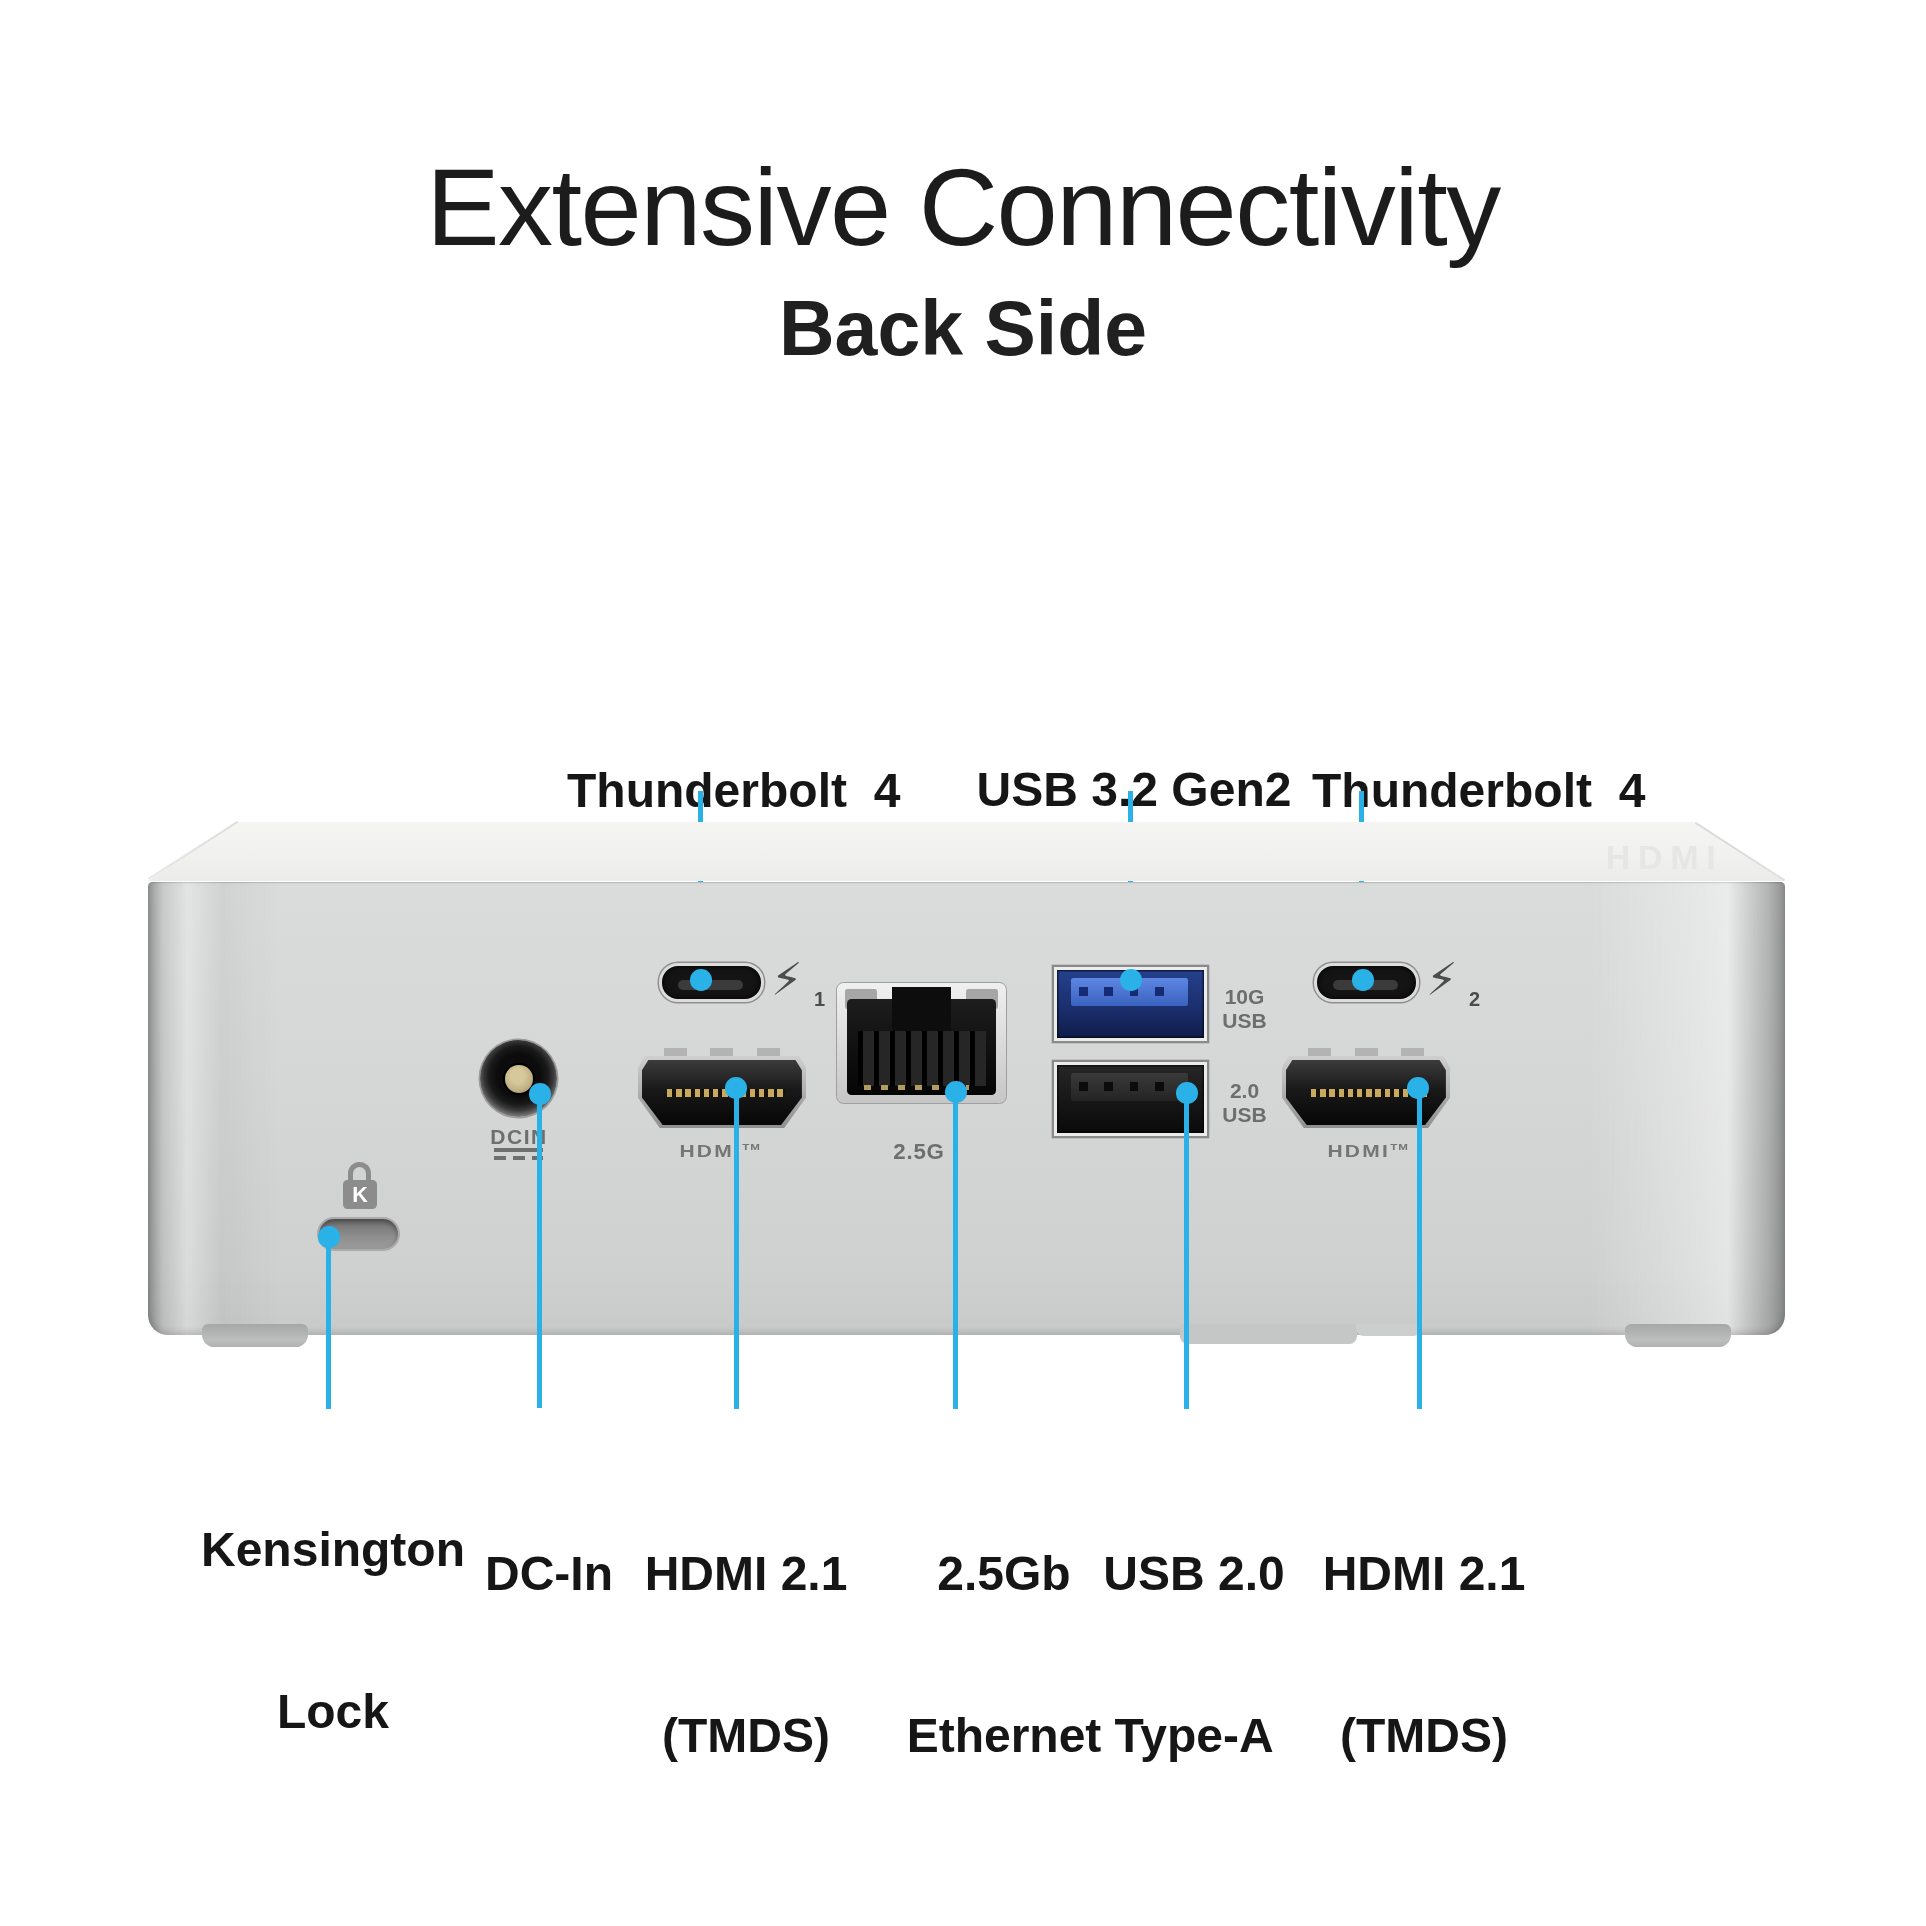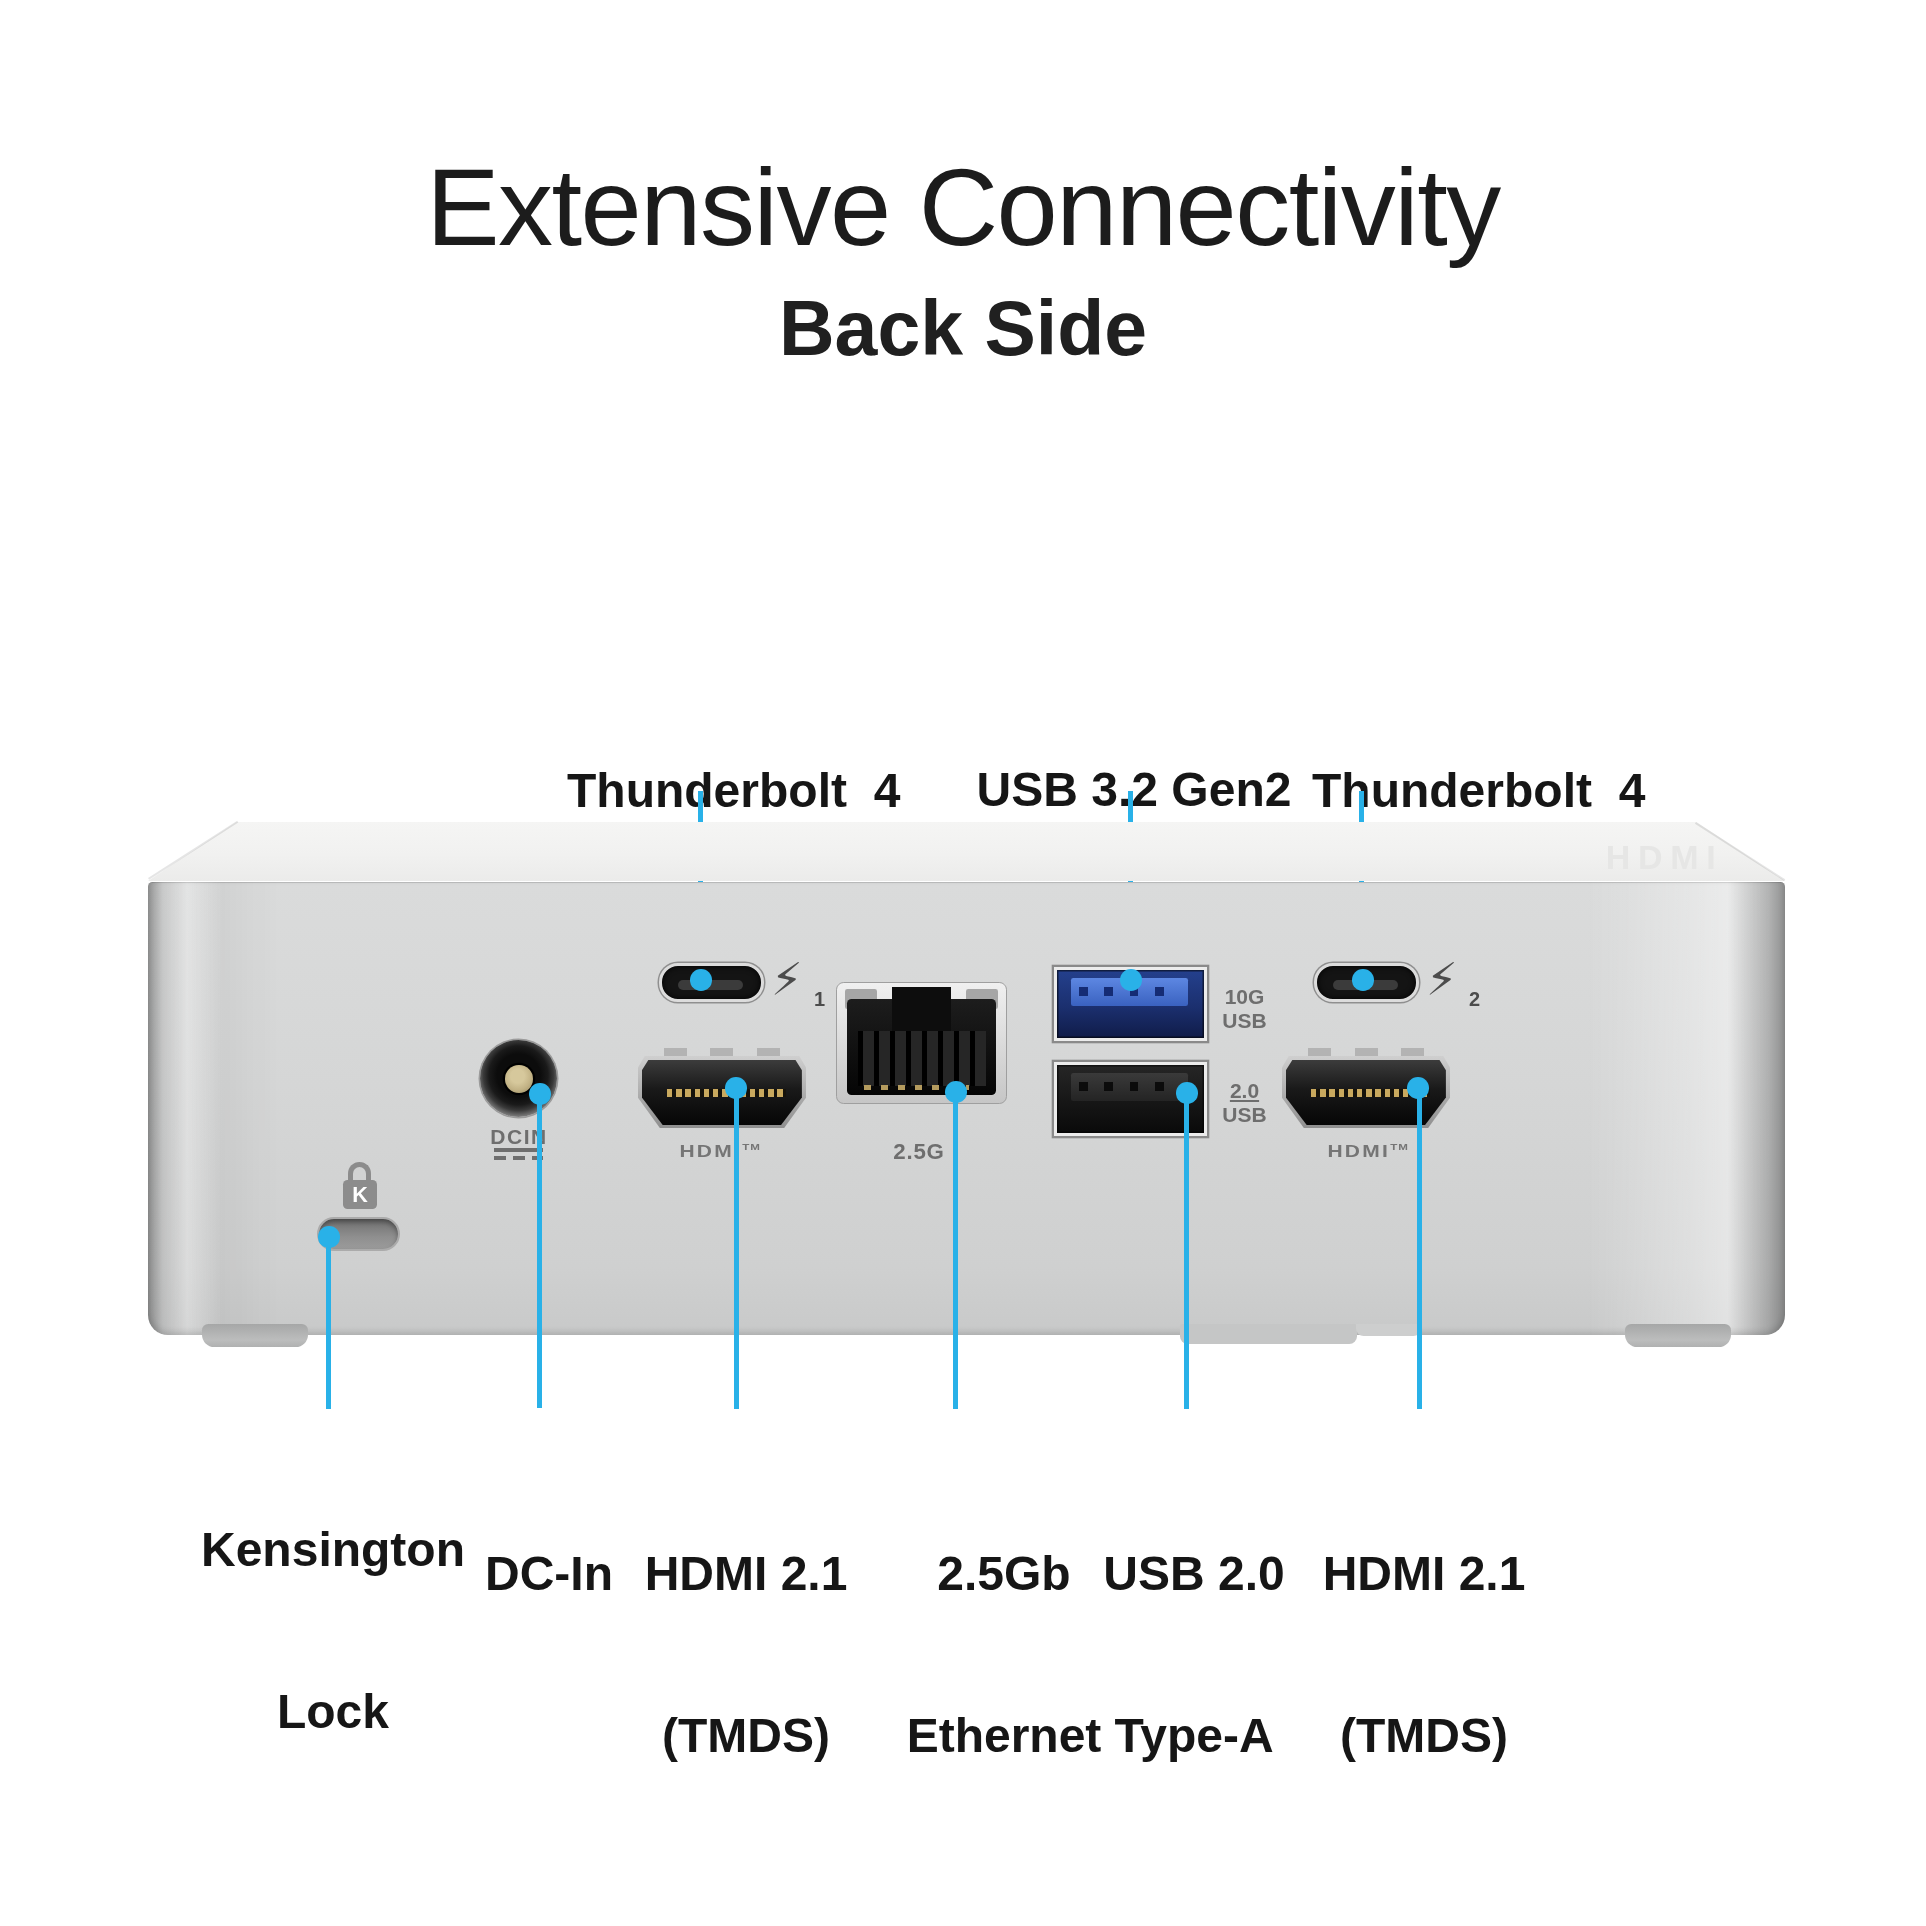--- a/index.html
+++ b/index.html
@@ -206,7 +206,7 @@
     </div>
   </div>
   <div class="abs silk usb-side-text" style="left:1210px;top:1079px;">
-    <span style="display:block;text-decoration:underline;">2.0</span>
+    <span style="display:block;">2.0</span>
     <span style="display:block;">USB</span>
   </div>
 

